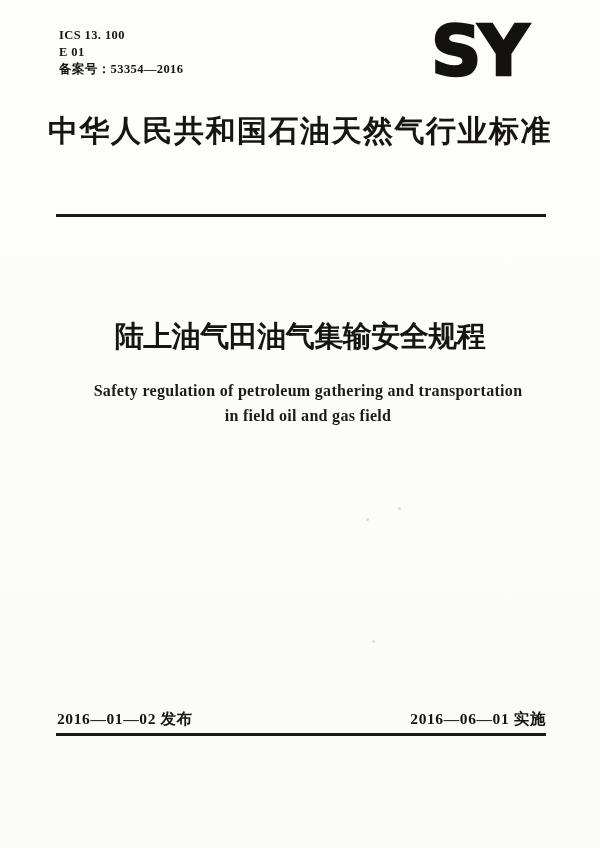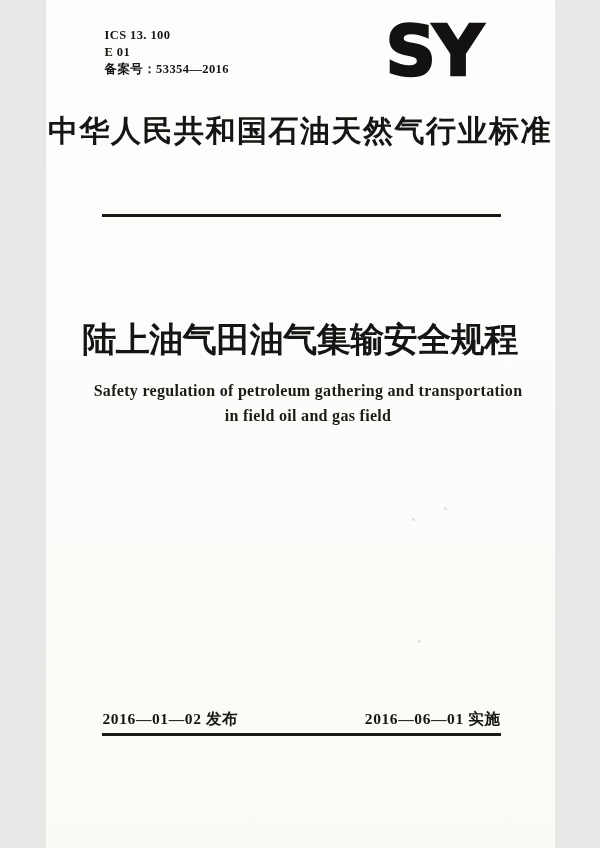--- a/index.html
+++ b/index.html
@@ -9,7 +9,7 @@
   }
   .page {
     position: relative;
-    width: 509px;
+    width: 600px;
     height: 848px;
     margin: 0 auto;
     background: linear-gradient(180deg, #fdfdfc 0%, #fcfcfa 60%, #fafaf7 100%);

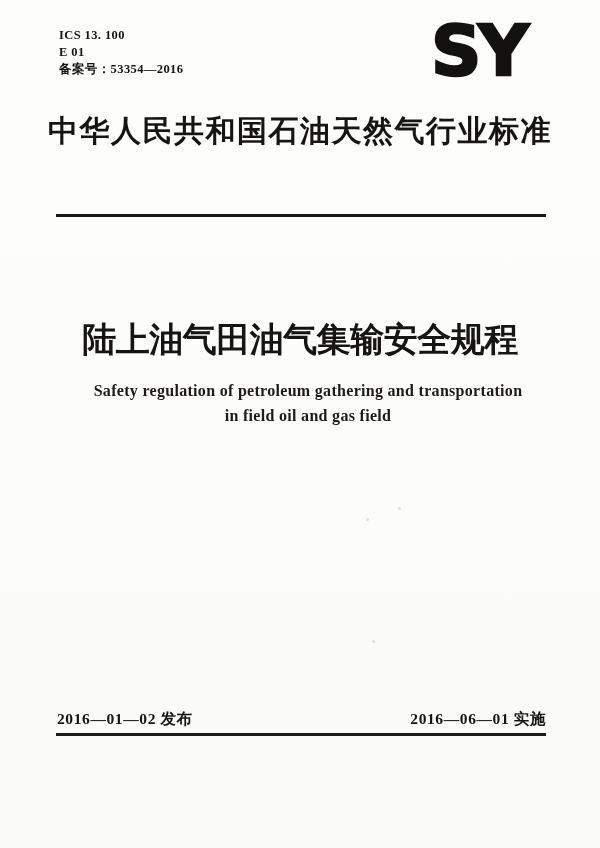--- a/index.html
+++ b/index.html
@@ -104,7 +104,7 @@
     text-align: center;
     font-family: "DejaVu Sans", "Liberation Sans", sans-serif;
     font-weight: bold;
-    font-size: 34px;
+    font-size: 29px;
     letter-spacing: -0.5px;
     white-space: nowrap;
   }

